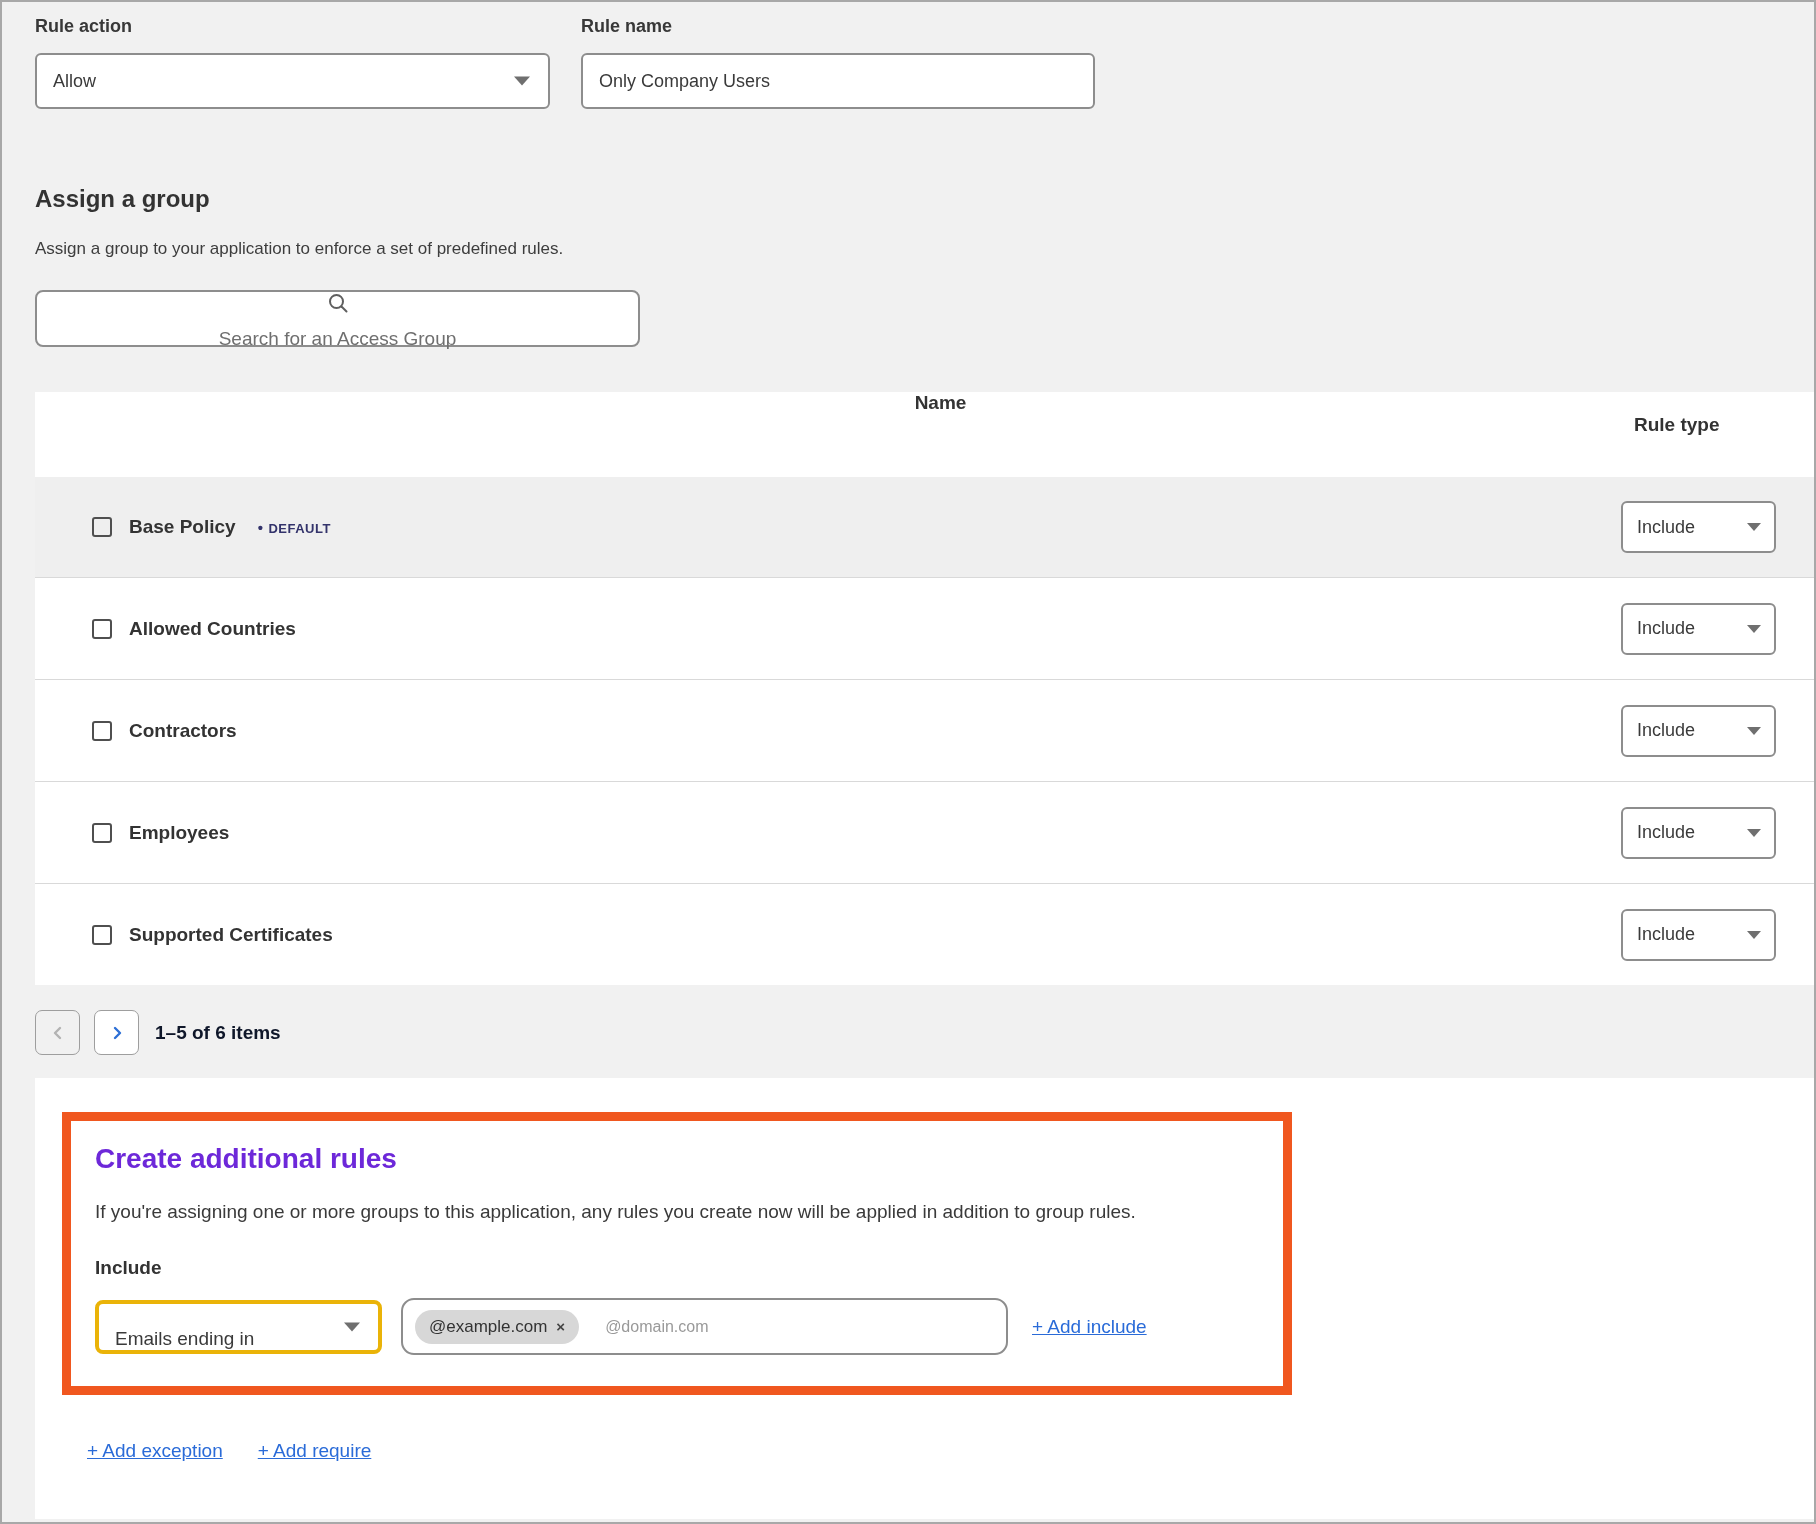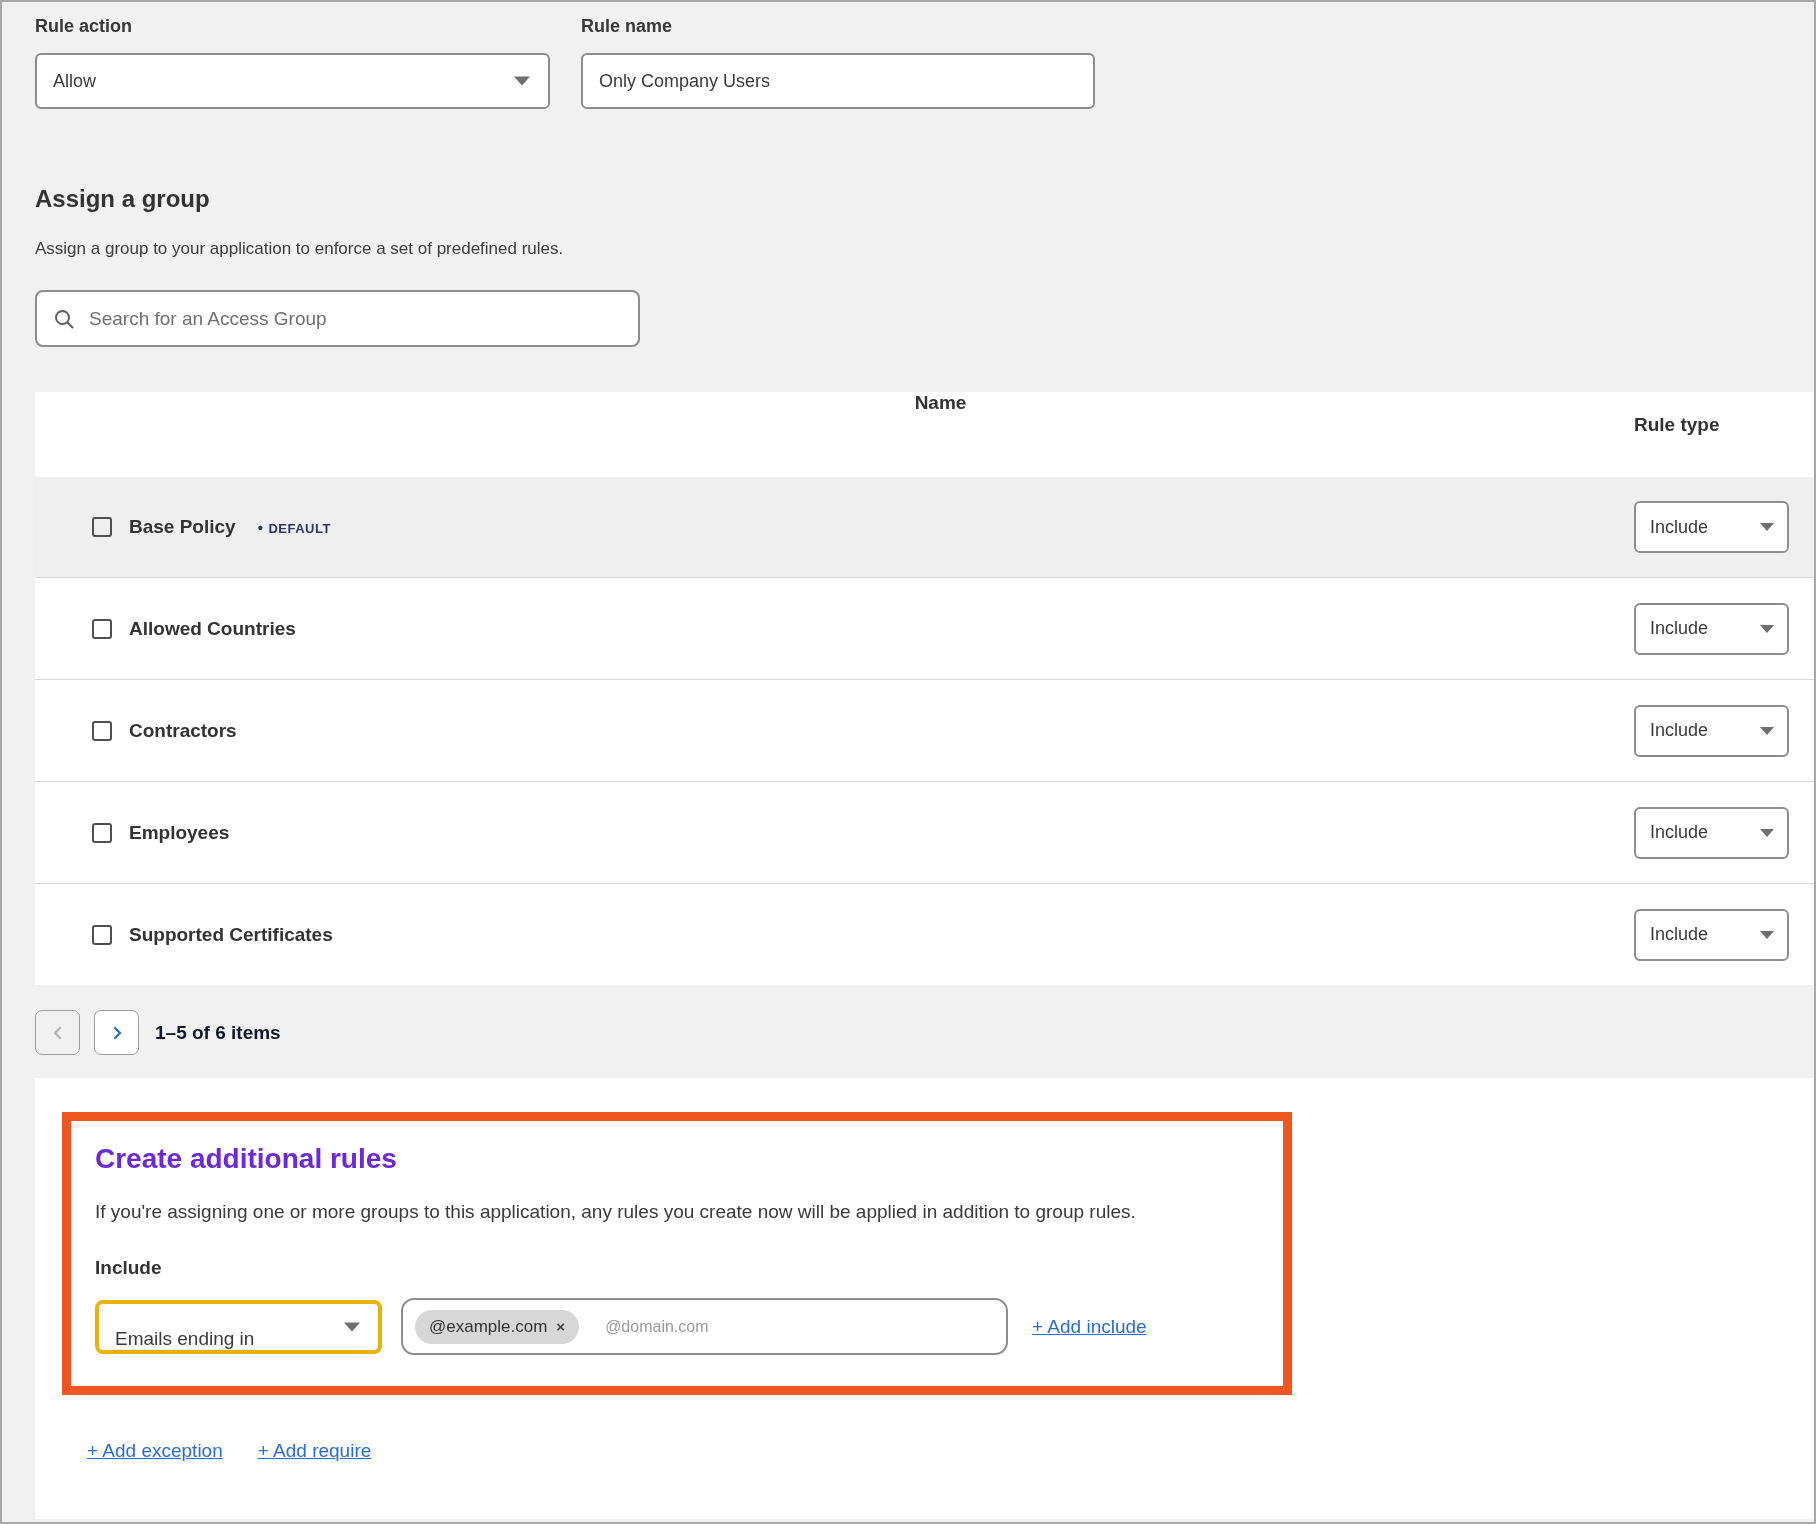--- a/index.html
+++ b/index.html
@@ -43,7 +43,7 @@
     position: absolute; left: 33px; top: 288px;
     width: 605px; height: 57px;
     background: #ffffff; border: 2px solid #8d8d8d; border-radius: 8px;
-    display: flex; align-items: center; padding: 0 16px; gap: 14px;
+    display: flex; align-items: center; padding: 0 16px; gap: 14px; flex-direction: column;
   }
   .search-placeholder { font-size: 19px; color: #6f6f6f; }
 

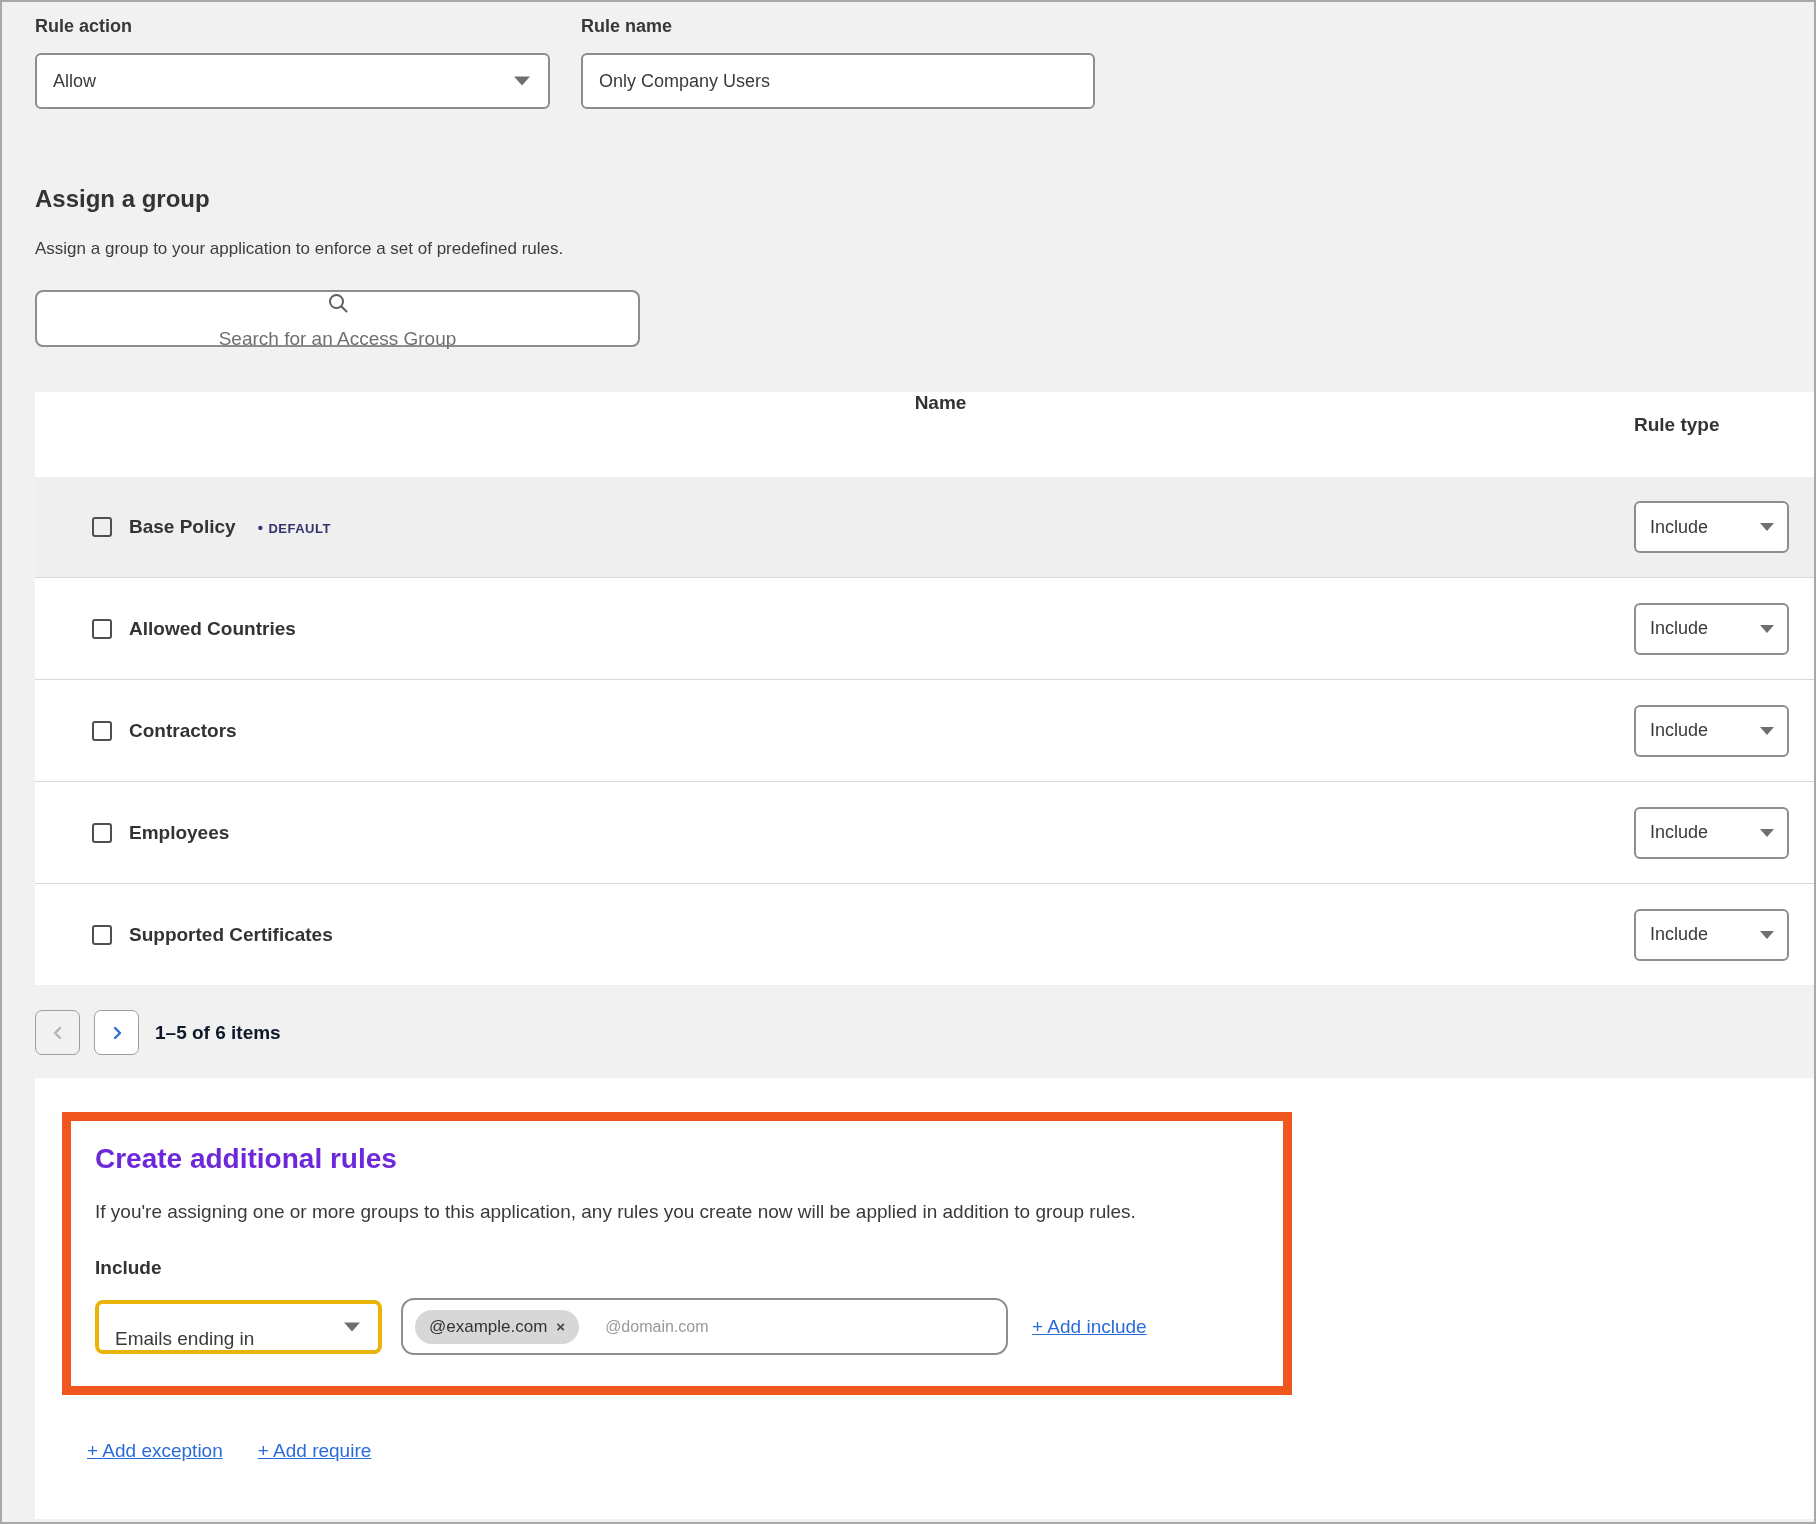--- a/index.html
+++ b/index.html
@@ -59,7 +59,7 @@
   .t-row {
     height: 102px; background: #ffffff;
     display: flex; align-items: center;
-    padding-left: 57px; padding-right: 25px;
+    padding-left: 57px; padding-right: 38px;
     border-top: 1px solid #d9d9d9;
   }
   .t-row.first { height: 100px; background: #efefef; border-top: none; }

